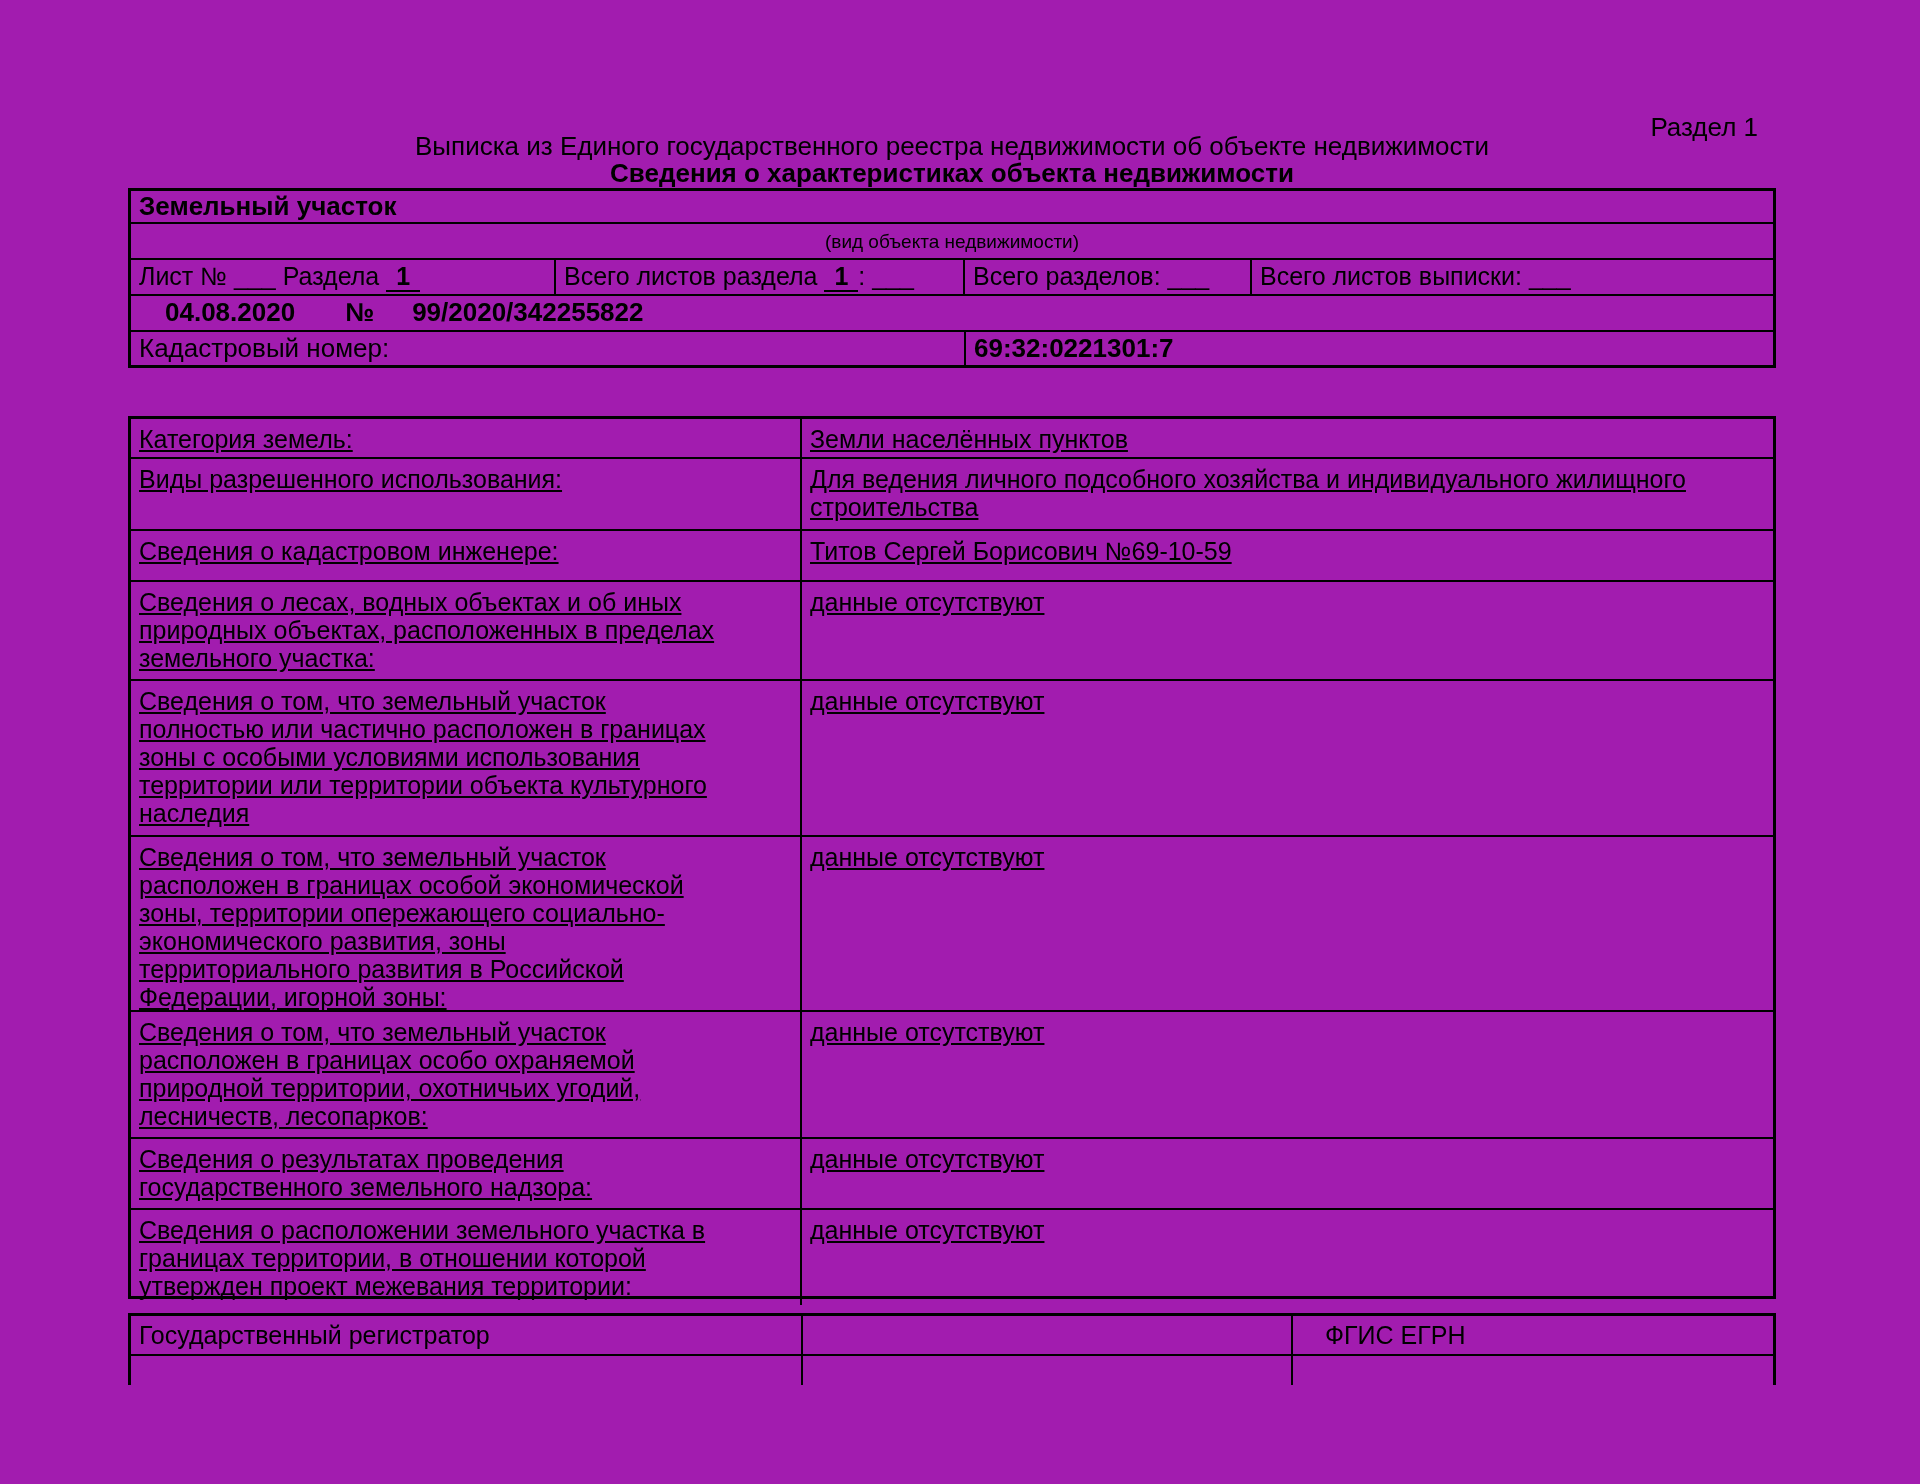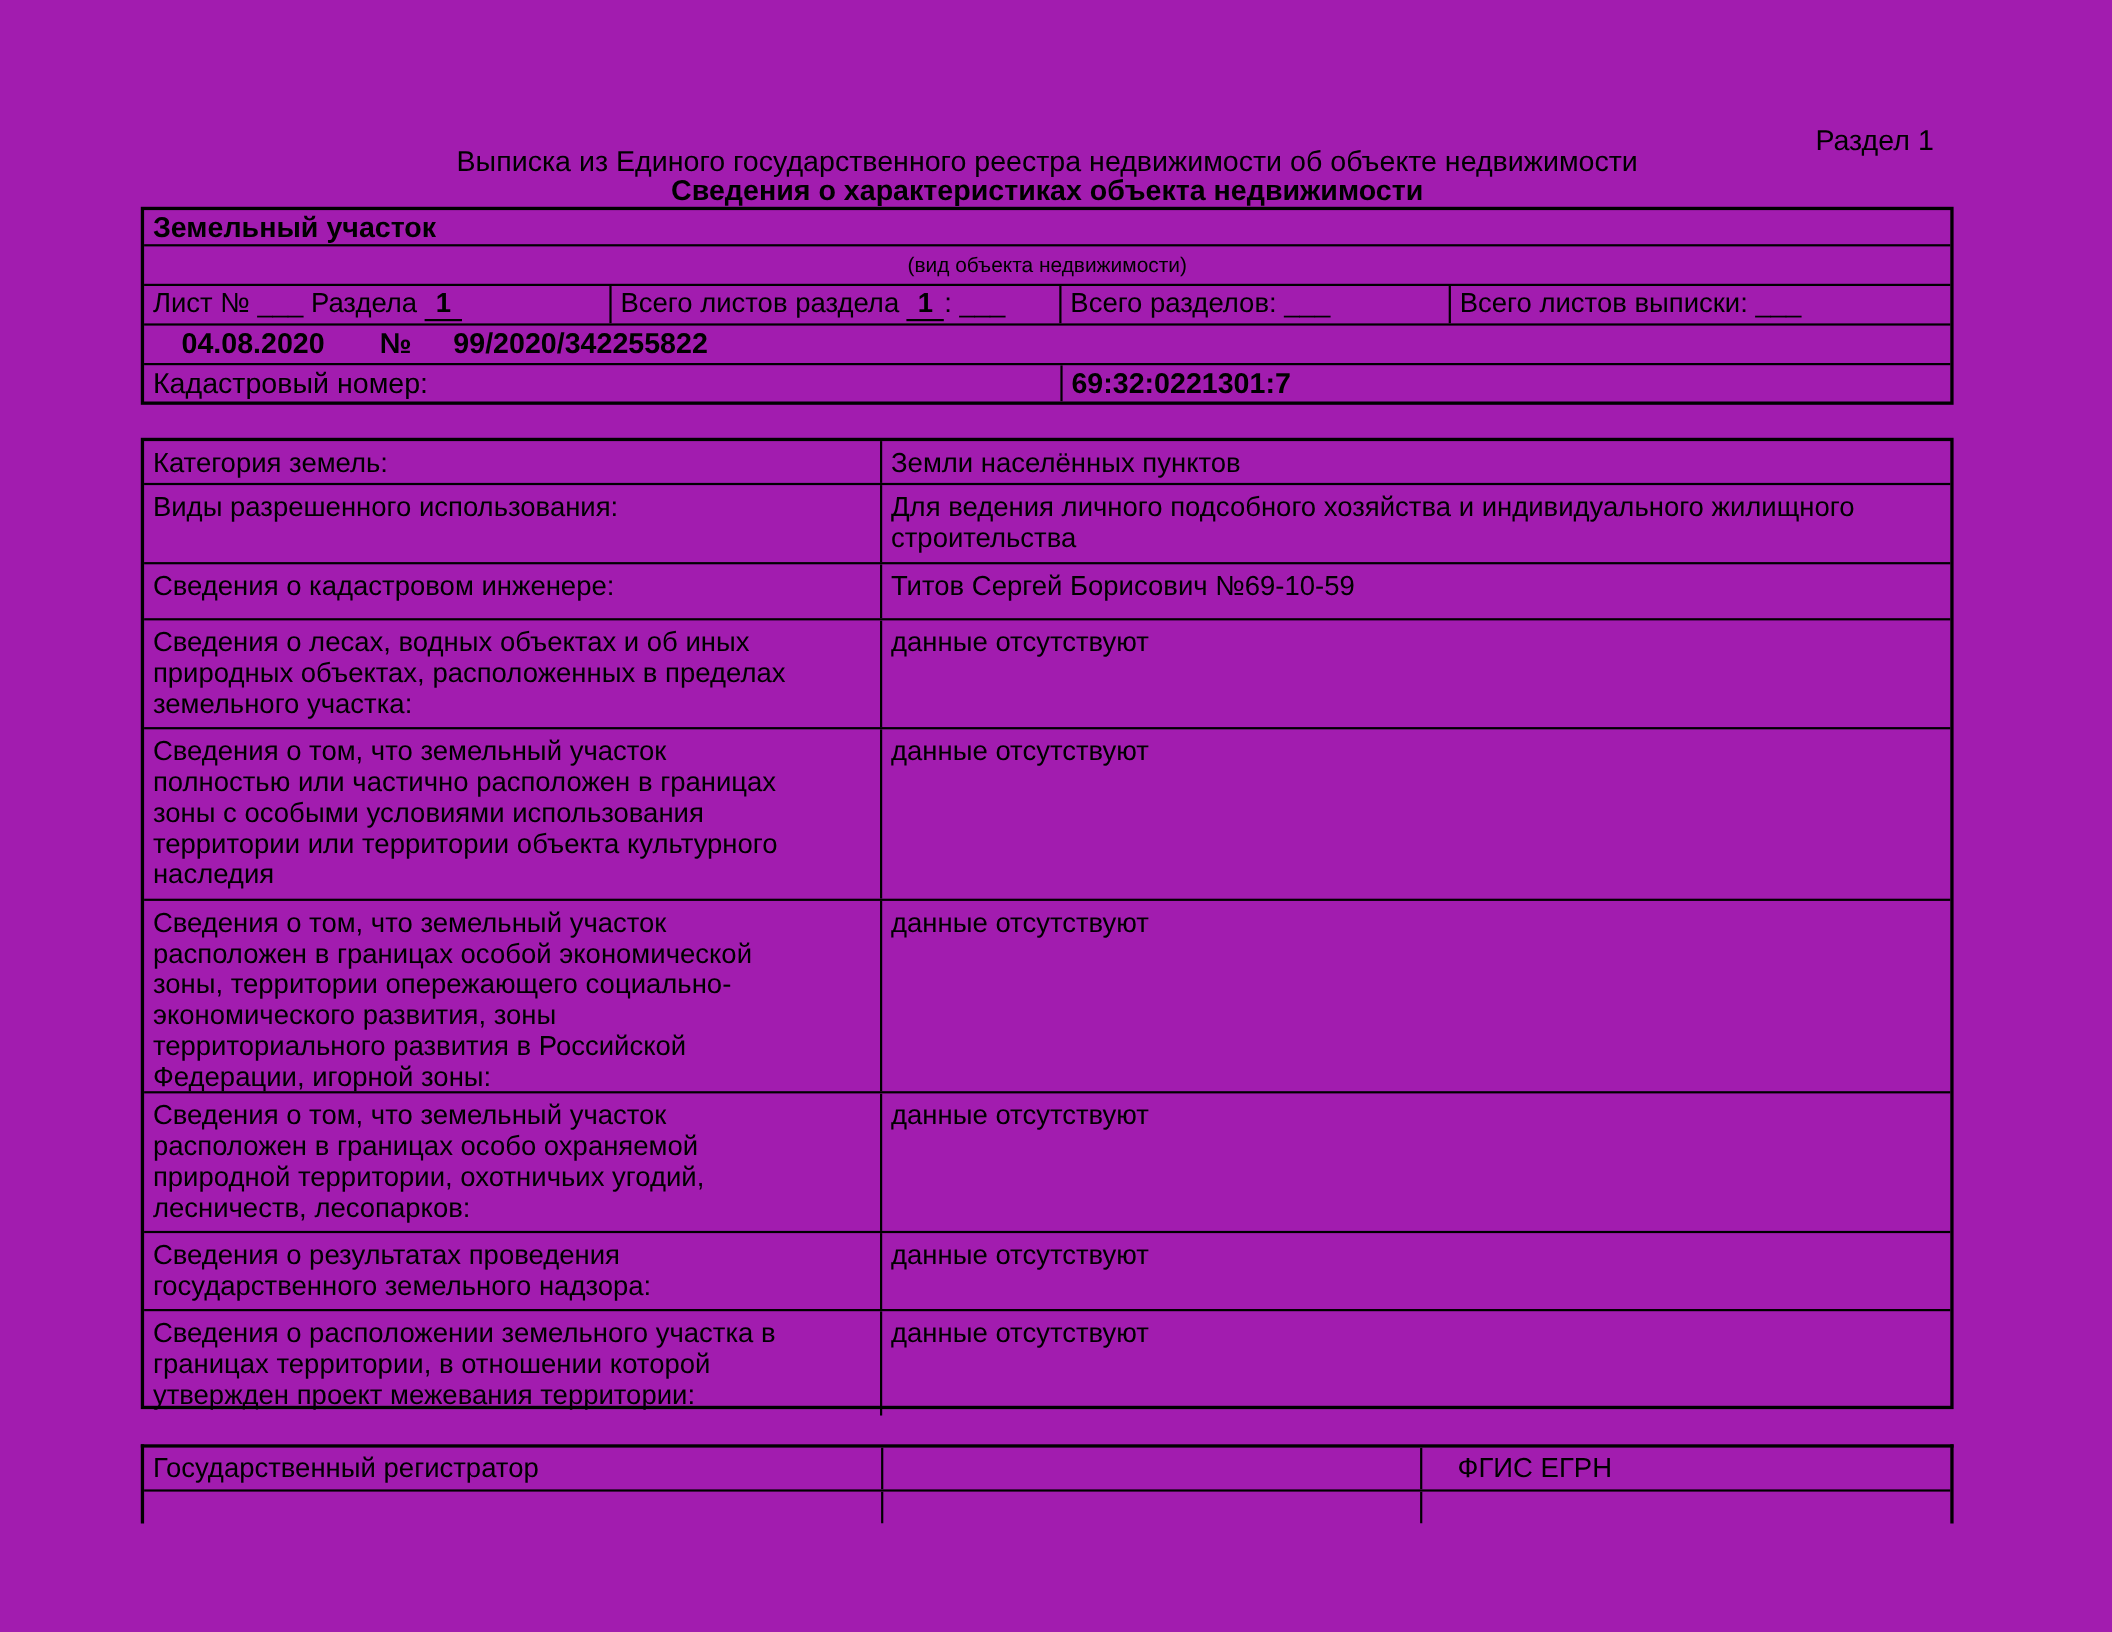--- a/index.html
+++ b/index.html
@@ -44,7 +44,7 @@
   .rowA3 .tcell:last-child { border-right: none; }
   .cA1 { width: 425px; }
   .cA2 { width: 409px; }
-  .cA3 { width: 354px; }
+  .cA3 { width: 287px; }
   .cA4 { flex: 1; }
   .rowA4 { height: 36px; font-weight: bold; font-size: 26px; line-height: 32px; padding-left: 34px; }
   .rowA4 .gap1 { margin-left: 50px; }

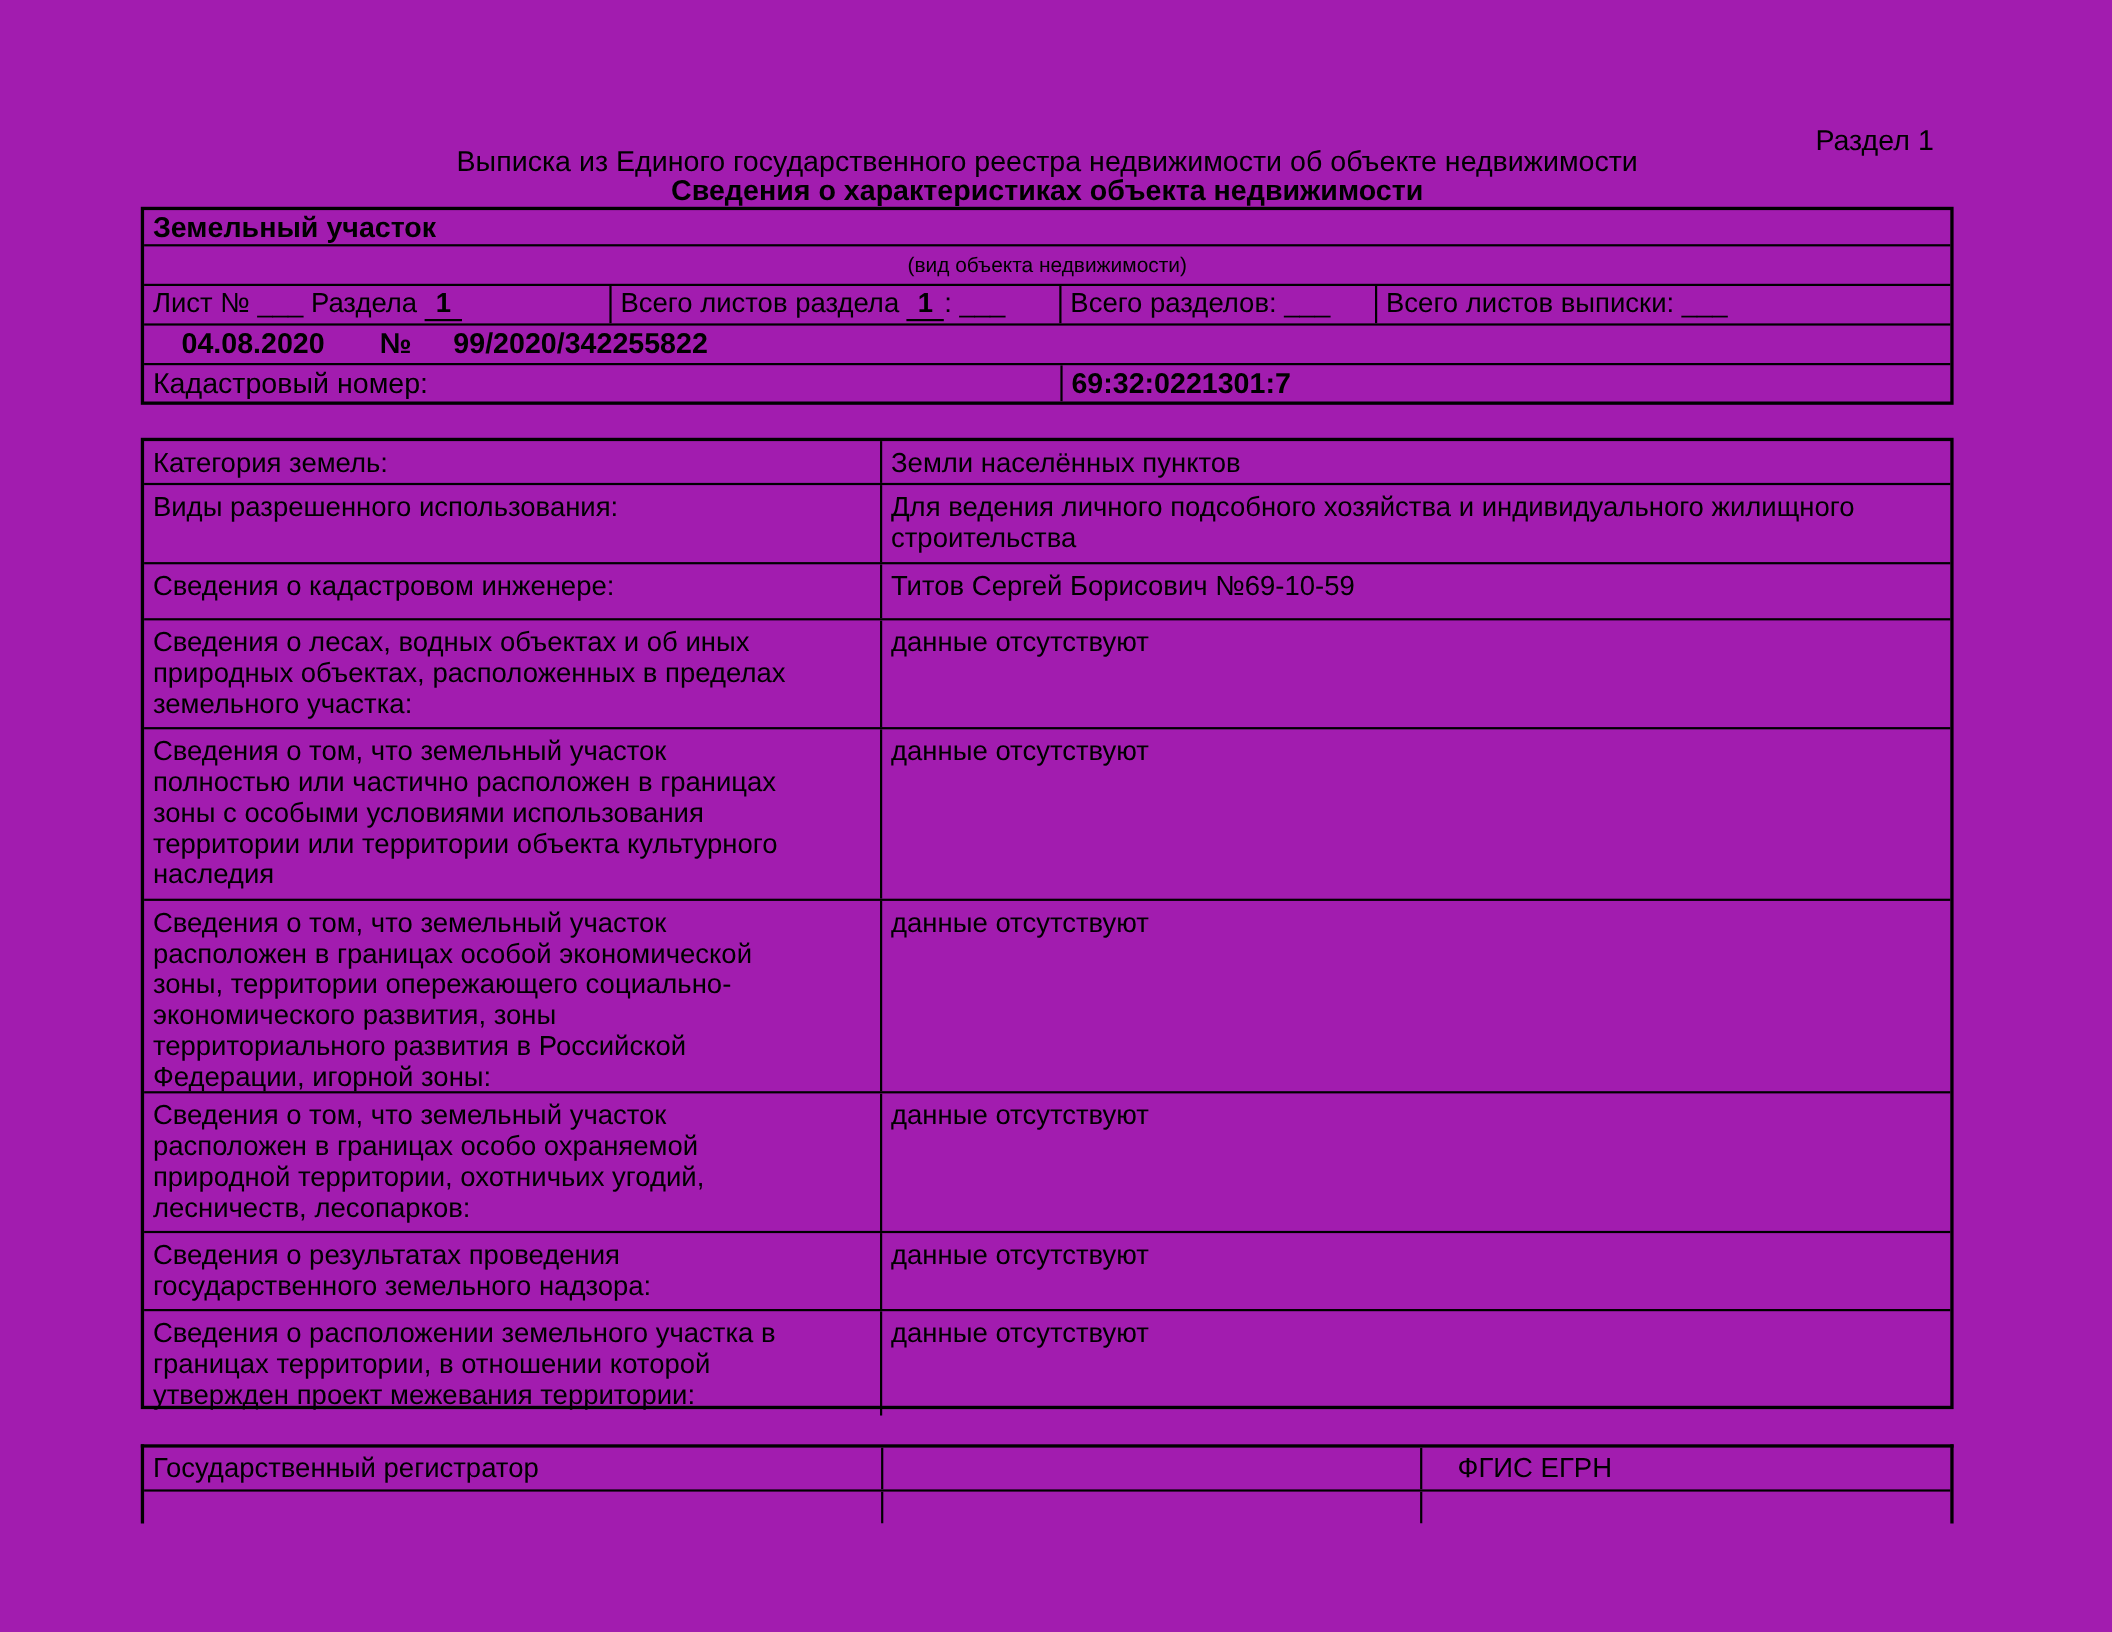--- a/index.html
+++ b/index.html
@@ -61,8 +61,9 @@
 
   
   .tableB {
-    left: 128px; top: 398px; width: 1648px; height: 883px;
+    left: 128px; top: 416px; width: 1648px; height: 883px;
     border: 3px solid #000;
+    text-decoration: underline;
   }
   .tableB .drow { display: flex; border-bottom: 2px solid #000; overflow: hidden; }
   .tableB .drow:nth-child(1) { height: 40px; }

